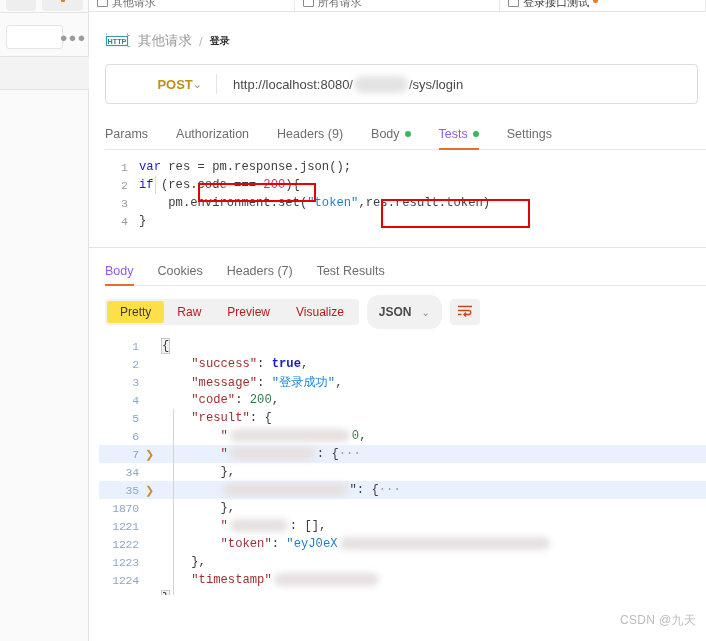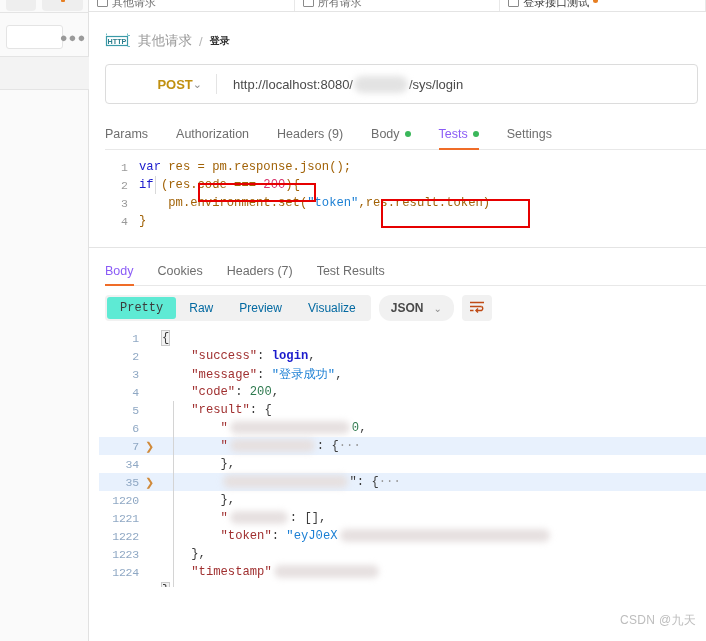--- a/index.html
+++ b/index.html
@@ -146,7 +146,7 @@
   .tok-kw { color: #1b1bcc; }
   .tok-num { color: #d6336c; }
   .tok-str { color: #1b7fd4; }
-  .tok-plain { color: #a16207; }
+  .tok-plain { color: #404040; }
   .indentguide {
     position: absolute; left: 50px; top: 26px; width: 1px; height: 18px;
     background: #d9d9d9;

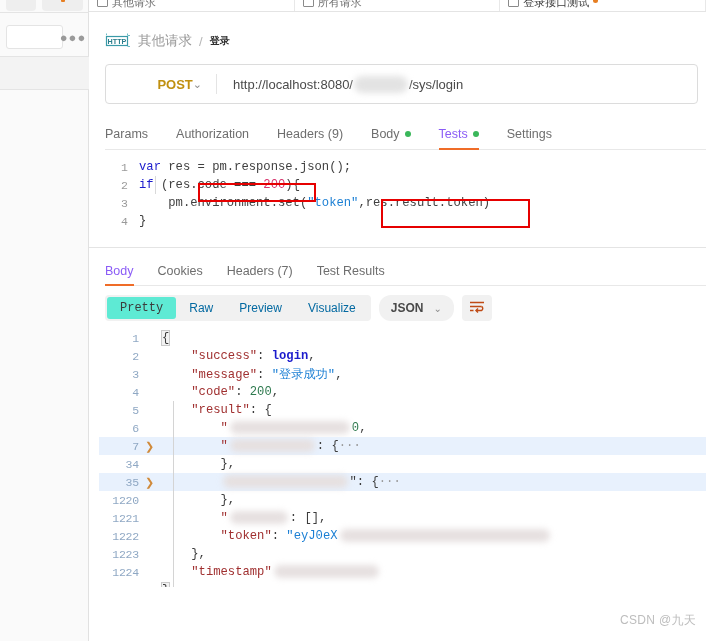--- a/index.html
+++ b/index.html
@@ -178,7 +178,7 @@
     padding: 0 13px; height: 22px; line-height: 22px; font-size: 12px;
     color: #0369a1; border-radius: 3px; cursor: pointer; white-space: nowrap;
   }
-  .seg-item.active { background: #5eead4; color: #3c3c3c; font-family: Liberation Mono, monospace; }
+  .seg-item.active { background: #fde047; color: #3c3c3c; }
   .json-sel {
     background: #f1f1f1; border-radius: 12px; height: 26px;
     display: flex; align-items: center; gap: 10px; padding: 0 12px;

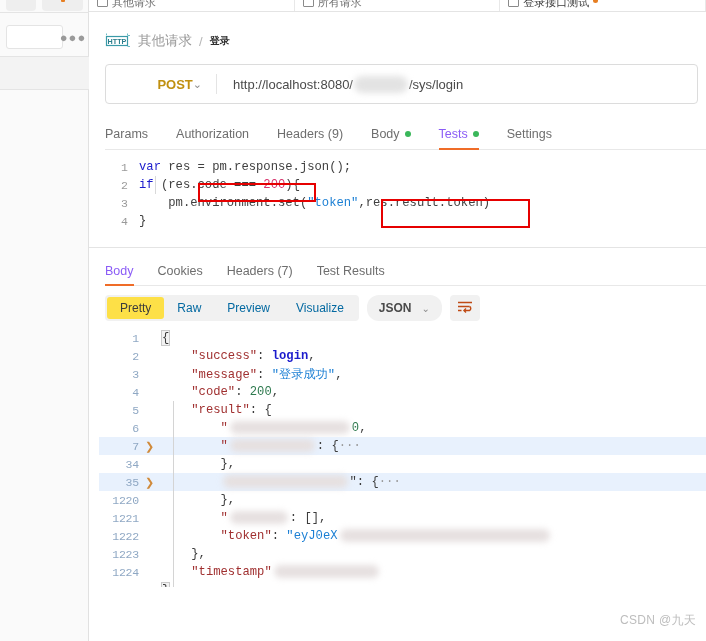--- a/index.html
+++ b/index.html
@@ -176,7 +176,7 @@
   }
   .seg-item {
     padding: 0 13px; height: 22px; line-height: 22px; font-size: 12px;
-    color: #0369a1; border-radius: 3px; cursor: pointer; white-space: nowrap;
+    color: #b91c1c; border-radius: 3px; cursor: pointer; white-space: nowrap;
   }
   .seg-item.active { background: #fde047; color: #3c3c3c; }
   .json-sel {

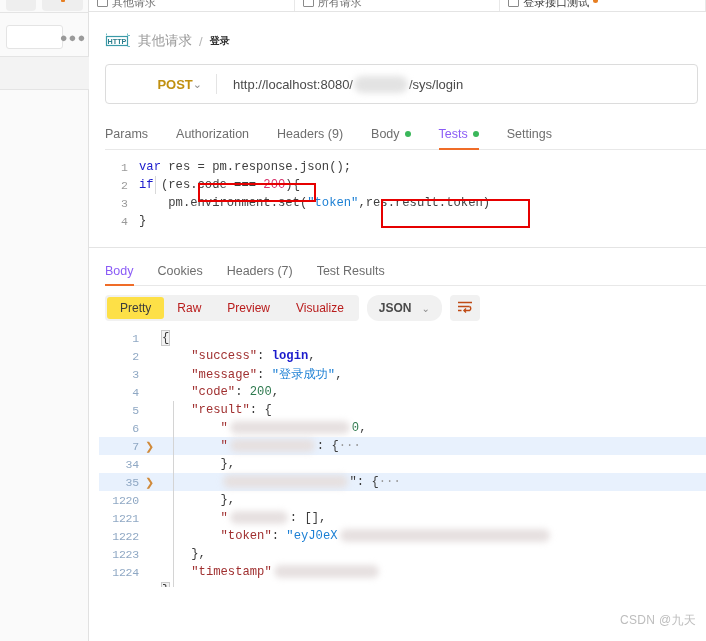--- a/index.html
+++ b/index.html
@@ -180,7 +180,7 @@
   }
   .seg-item.active { background: #fde047; color: #3c3c3c; }
   .json-sel {
-    background: #f1f1f1; border-radius: 12px; height: 26px;
+    background: #f1f1f1; border-radius: 12px; height: 34px;
     display: flex; align-items: center; gap: 10px; padding: 0 12px;
     font-size: 12px; color: #4a4a4a; font-weight: bold; cursor: pointer;
   }

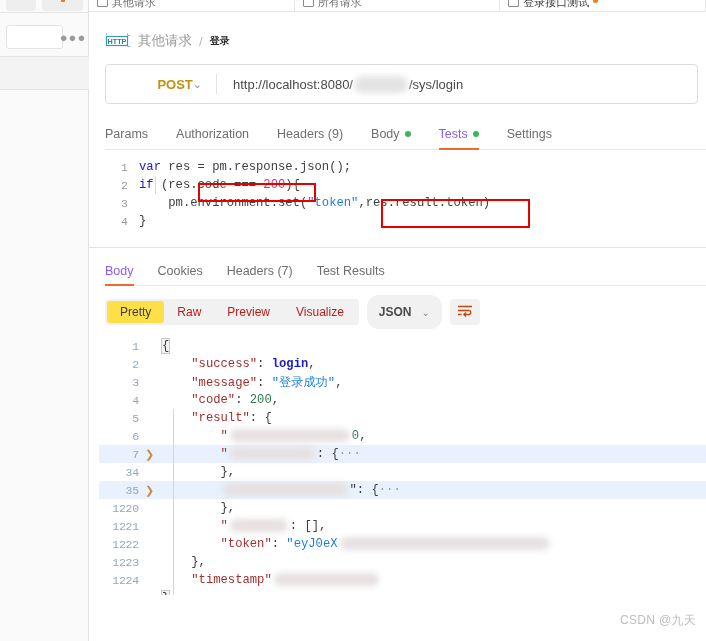--- a/index.html
+++ b/index.html
@@ -380,7 +380,7 @@
         <div class="j-line">
           <div class="j-gutter">2</div>
           <div class="j-fold"></div>
-          <div class="j-content"><span class="j-punc">    </span><span class="j-key">"success"</span><span class="j-punc">: </span><span class="j-bool">login</span><span class="j-punc">,</span></div>
+          <div class="j-content"><span class="j-punc">    </span><span class="j-key">"success"</span><span class="j-punc">: </span><span class="j-bool">true</span><span class="j-punc">,</span></div>
         </div>
         <div class="j-line">
           <div class="j-gutter">3</div>

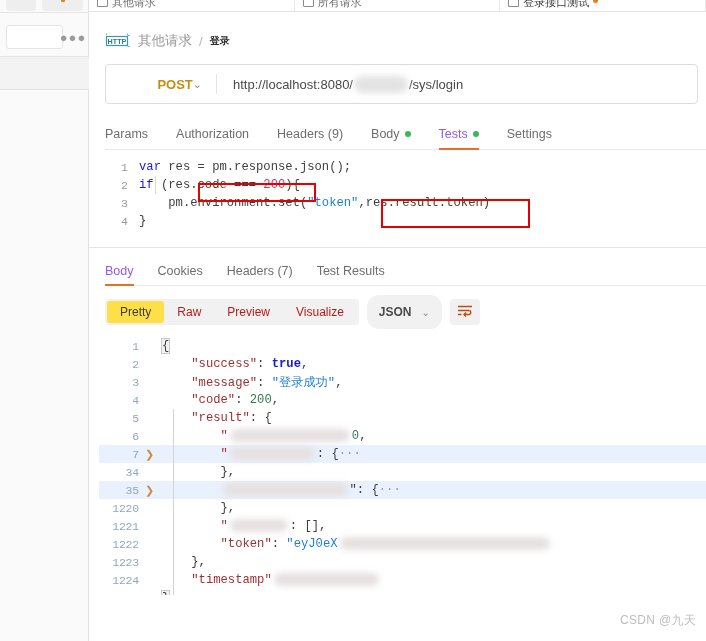--- a/index.html
+++ b/index.html
@@ -418,7 +418,7 @@
           <div class="j-content"><span class="j-punc">        </span><span class="blurpill" style="width: 125px; height: 13px; margin: 0px 2px; filter: blur(3.4px); background: rgb(230, 224, 224);"></span><span class="j-punc">": {</span><span class="j-ellipsis">···</span></div>
         </div>
         <div class="j-line">
-          <div class="j-gutter">1220</div>
+          <div class="j-gutter">1870</div>
           <div class="j-fold"></div>
           <div class="j-content"><span class="j-punc">        },</span></div>
         </div>

